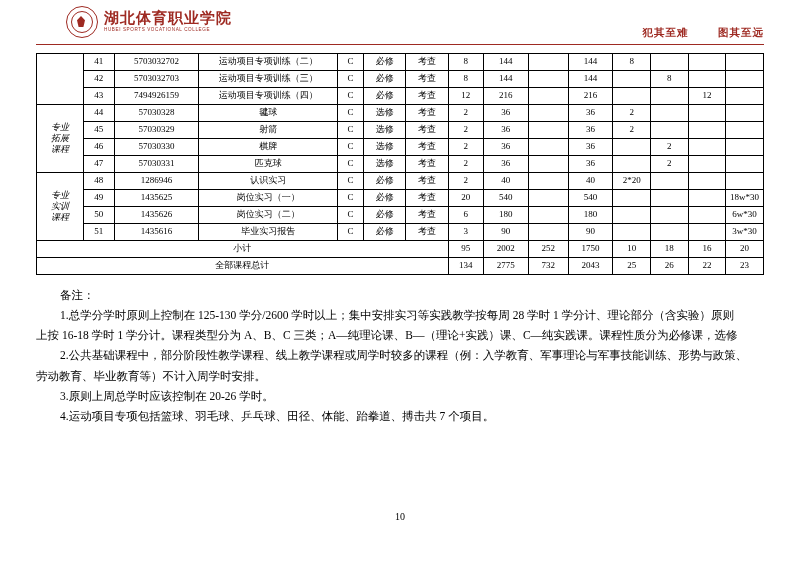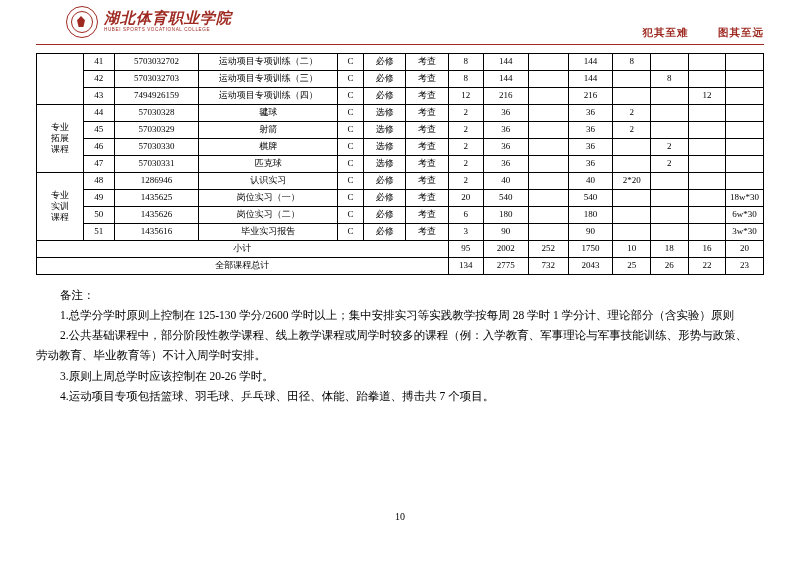--- a/index.html
+++ b/index.html
@@ -31,7 +31,6 @@
   .school .cn{
     font-family:"Liberation Serif",serif;
     font-size:15px;font-weight:bold;color:#9e2a22;letter-spacing:1px;
-    font-style:italic;
   }
   .school .en{
     font-size:4.6px;color:#9e2a22;letter-spacing:.6px;margin-top:2px;

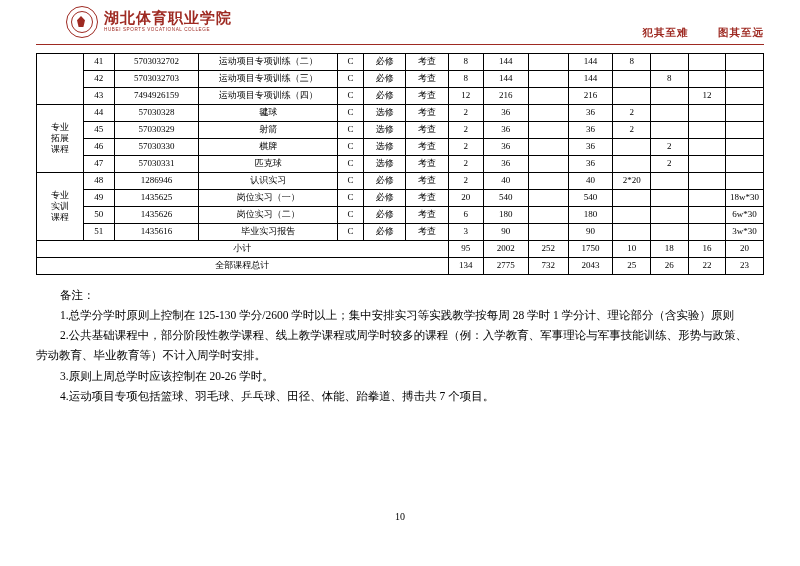--- a/index.html
+++ b/index.html
@@ -61,7 +61,7 @@
   }
   td.cat{font-size:9px;letter-spacing:0;}
   td.name{text-align:center;}
-  .cat-inner{display:block;line-height:1.25;}
+  .cat-inner{display:block;line-height:1.25;font-style:italic;}
 
   
   col.c-cat{width:40px;}

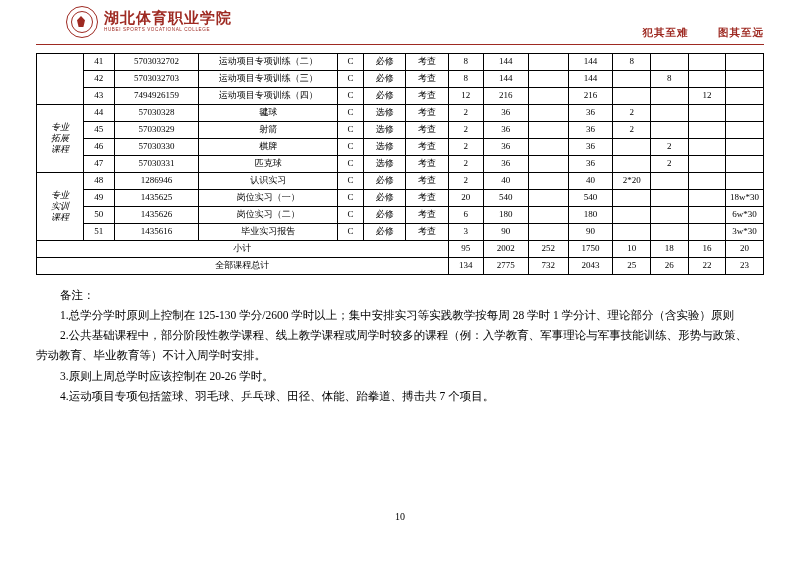--- a/index.html
+++ b/index.html
@@ -347,6 +347,7 @@
   <div class="notes">
     <p class="ind">备注：</p>
     <p class="ind">1.总学分学时原则上控制在 125-130 学分/2600 学时以上；集中安排实习等实践教学按每周 28 学时 1 学分计、理论部分（含实验）原则</p>
+    <p>上按 16-18 学时 1 学分计。课程类型分为 A、B、C 三类；A—纯理论课、B—（理论+实践）课、C—纯实践课。课程性质分为必修课，选修</p>
     <p class="ind">2.公共基础课程中，部分阶段性教学课程、线上教学课程或周学时较多的课程（例：入学教育、军事理论与军事技能训练、形势与政策、</p>
     <p>劳动教育、毕业教育等）不计入周学时安排。</p>
     <p class="ind">3.原则上周总学时应该控制在 20-26 学时。</p>

